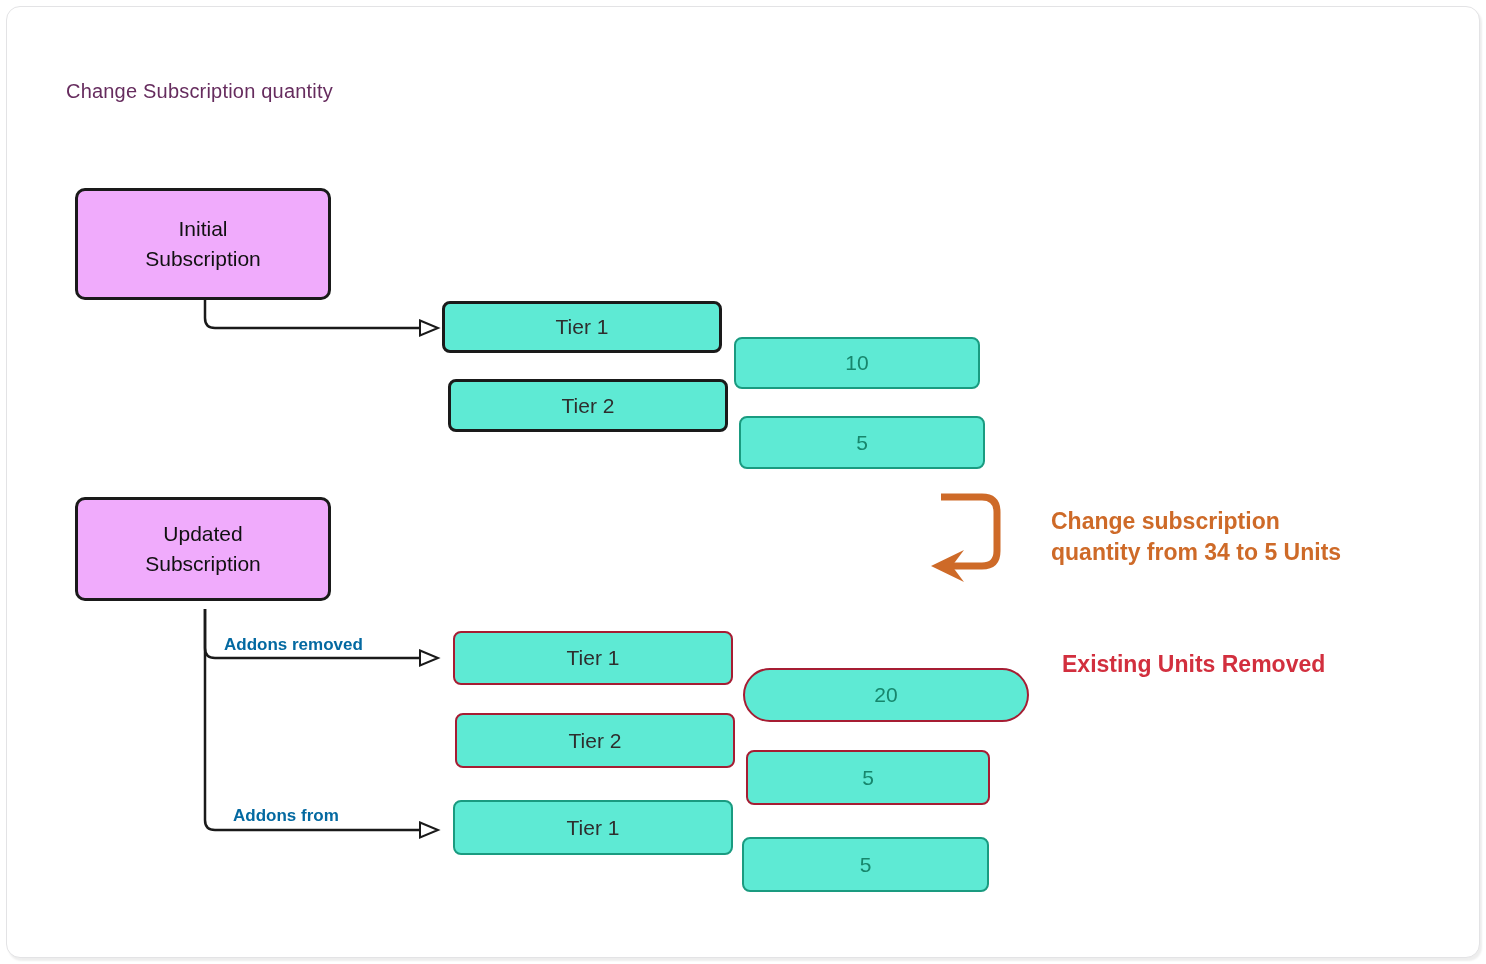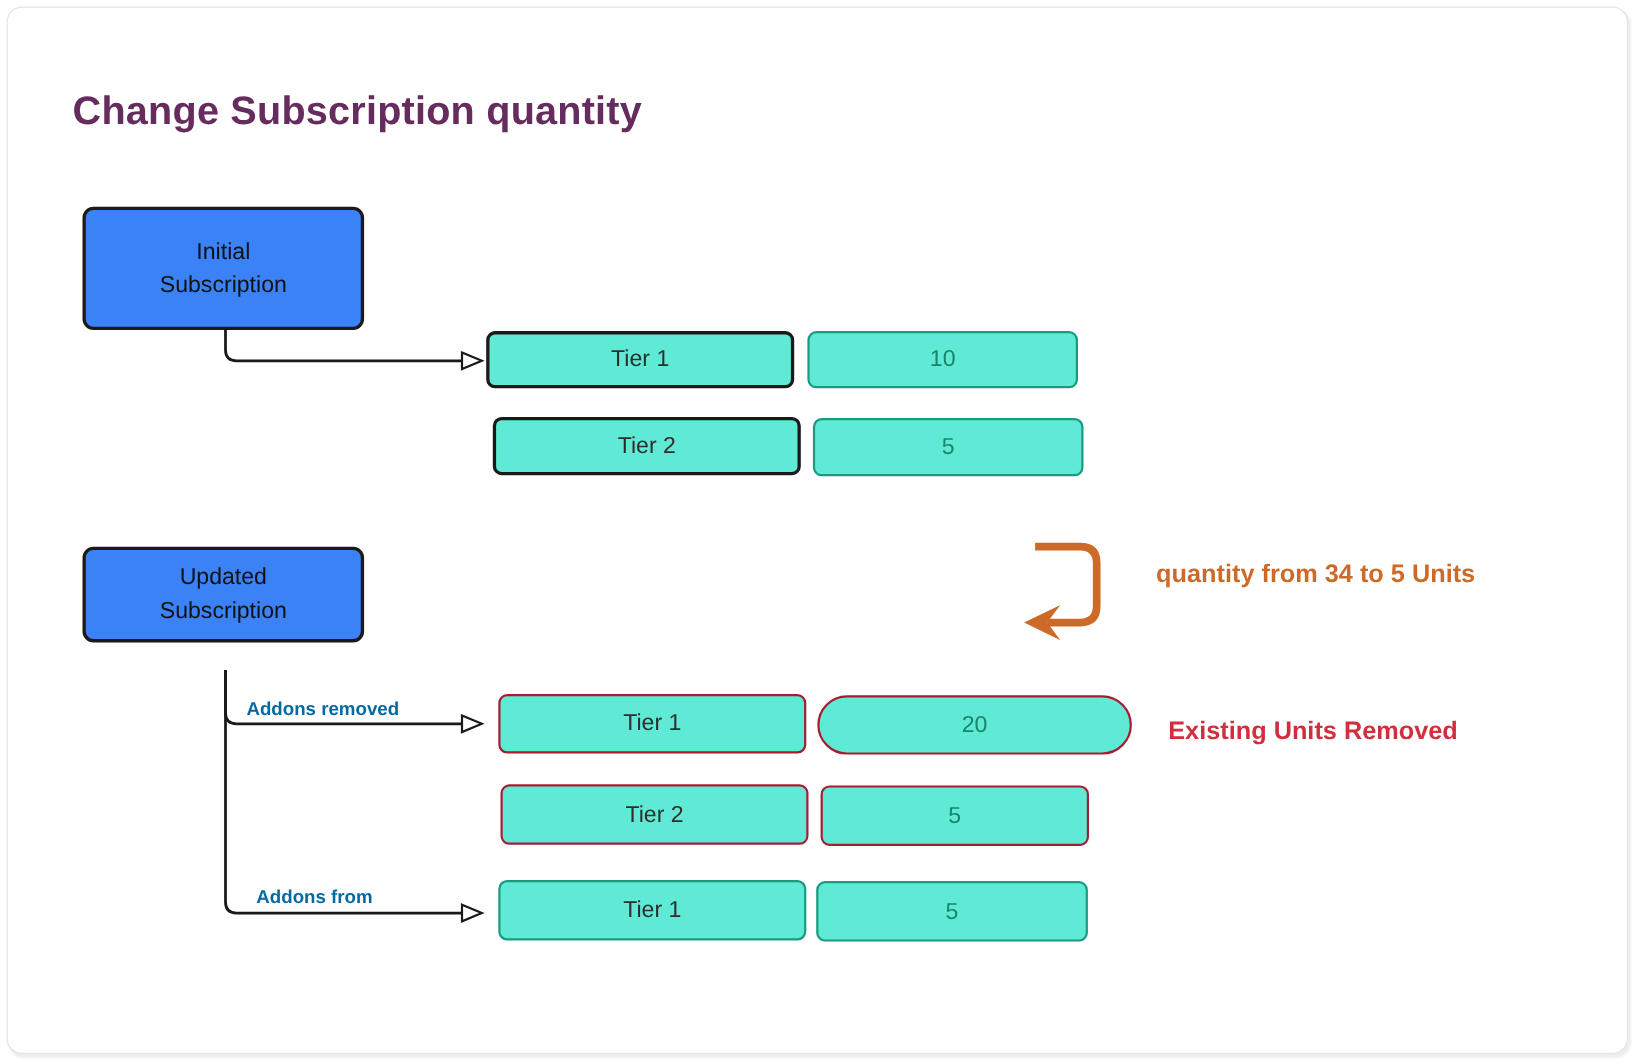--- a/index.html
+++ b/index.html
@@ -13,7 +13,7 @@
   }
   .abs{position:absolute;box-sizing:border-box;}
   .title{
-    font-size:36px;font-weight:bold;color:var(--title-purple,#662c5e);
+    font-size:20px;font-weight:normal;color:var(--title-purple,#662c5e);
     letter-spacing:.2px;
   }
   .node{

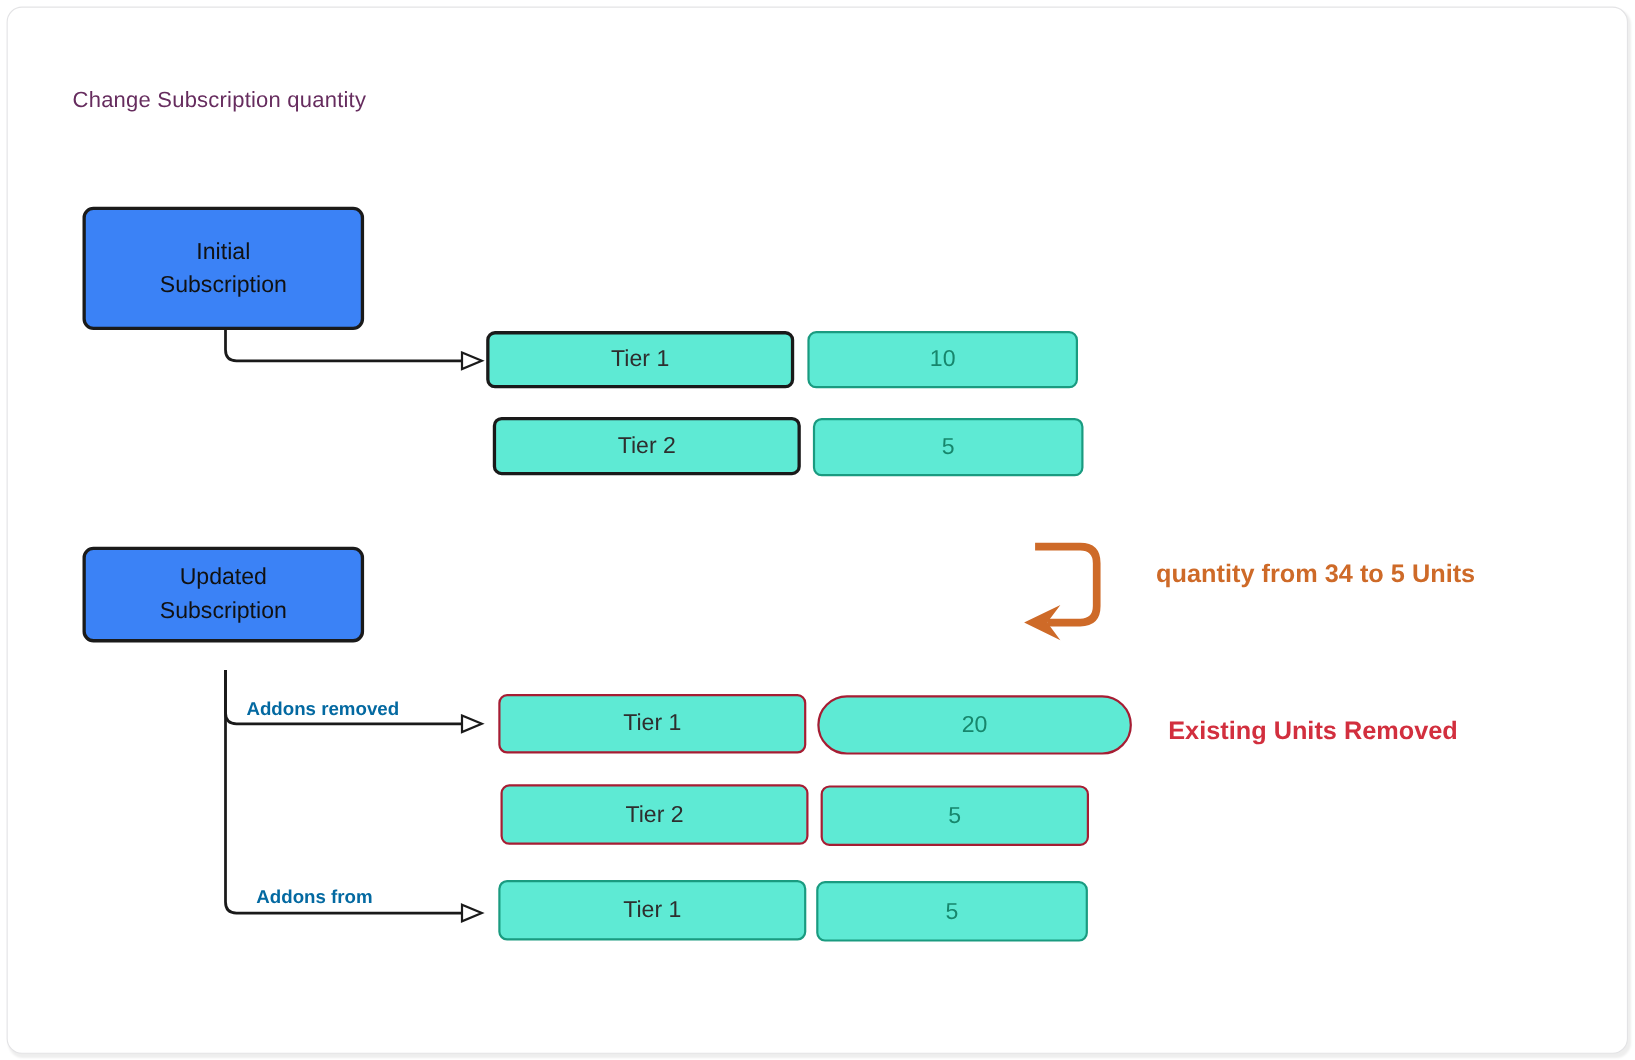--- a/index.html
+++ b/index.html
@@ -17,7 +17,7 @@
     letter-spacing:.2px;
   }
   .node{
-    border:3px solid var(--ink,#1a1a1a);border-radius:10px;background:#3b82f6;
+    border:3px solid var(--ink,#1a1a1a);border-radius:10px;background:#f0abfc;
     display:flex;flex-direction:column;align-items:center;justify-content:center;
     font-size:21px;color:#111;line-height:1.45;text-align:center;
   }

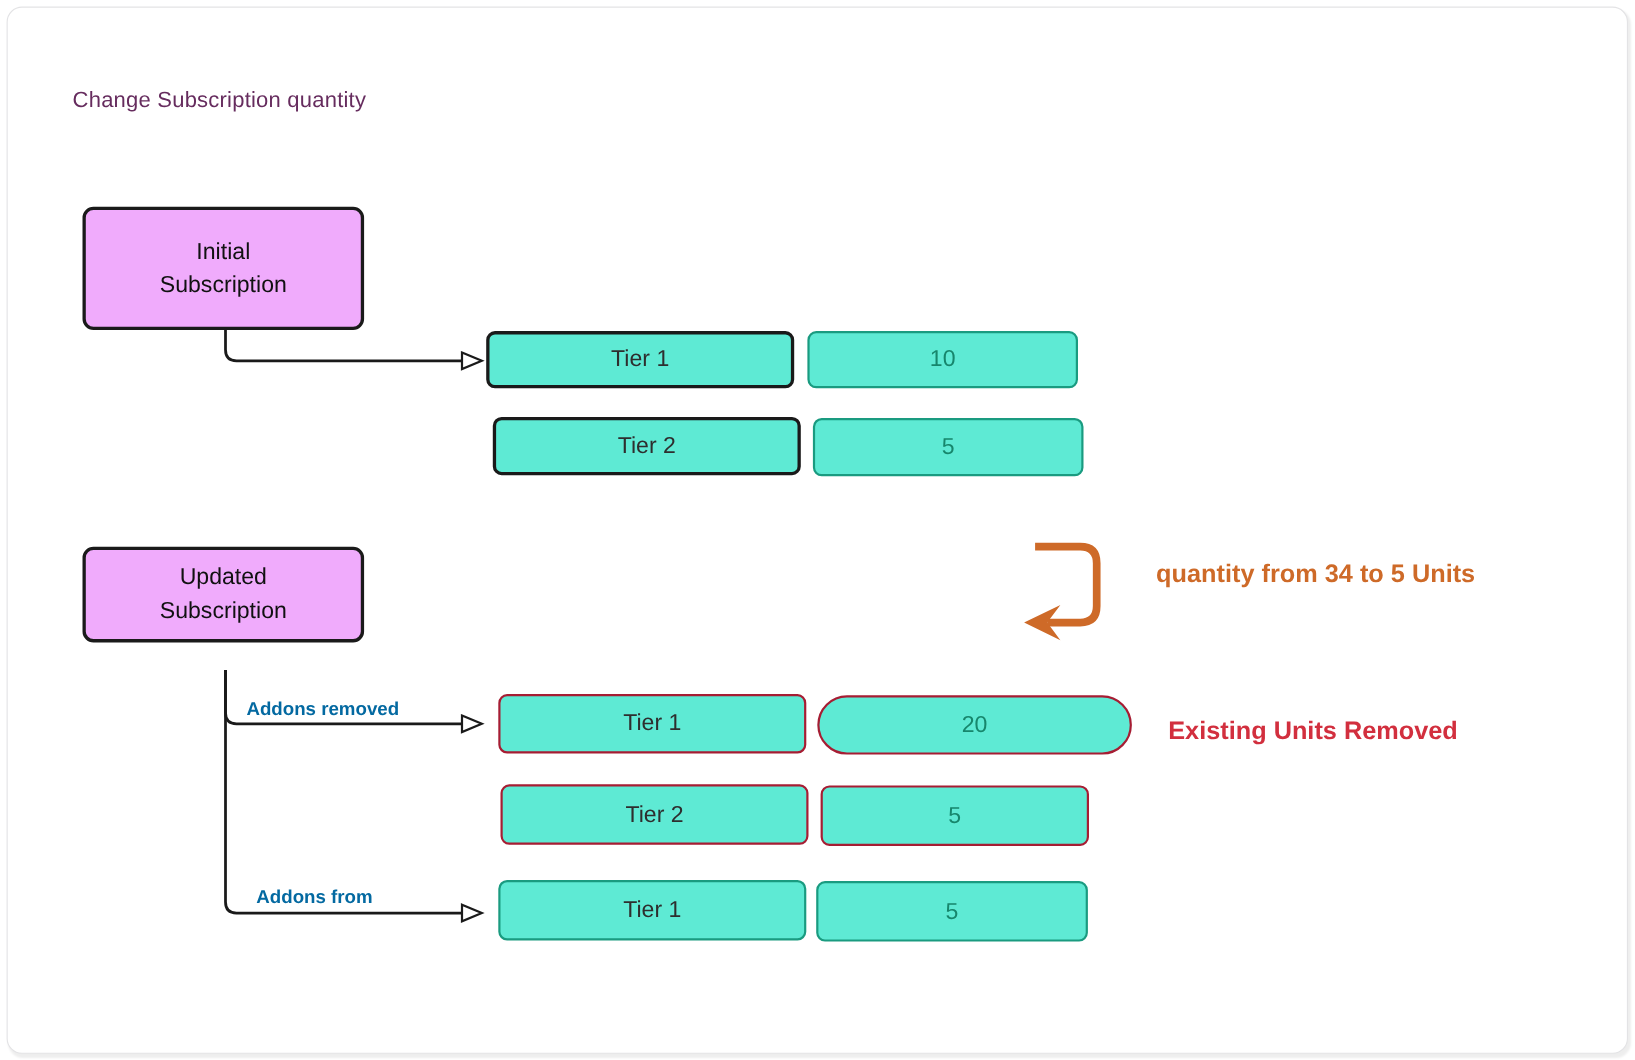--- a/index.html
+++ b/index.html
@@ -26,7 +26,7 @@
     font-size:21px;
   }
   .pill.tier{color:#2e2e2e;}
-  .pill.qty{color:var(--teal-text,#17866c);}
+  .pill.qty{color:var(--teal-text,#17866c);margin-top:36px;}
   .b-black{border:3px solid var(--ink,#1a1a1a);}
   .b-teal{border:2.5px solid var(--teal,#1a9b80);}
   .b-red{border:2.5px solid var(--dark-red,#a61d33);}

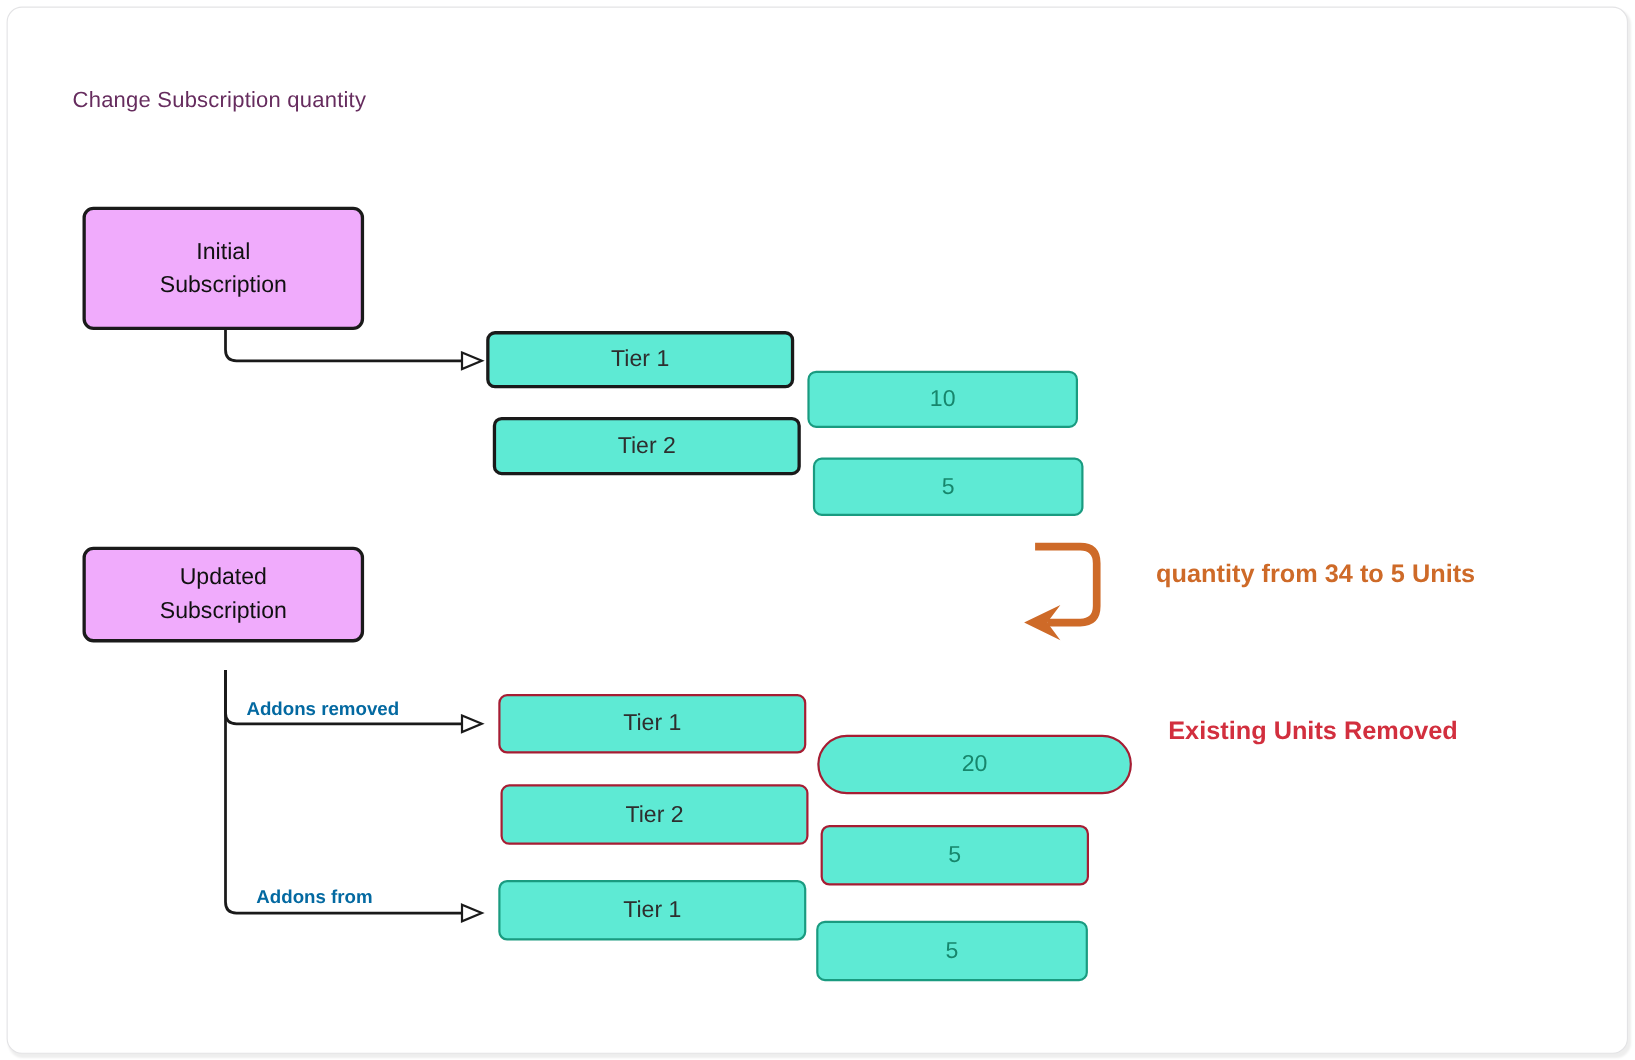--- a/index.html
+++ b/index.html
@@ -84,7 +84,7 @@
 <div class="abs pill tier b-black" style="left:448px;top:379px;width:280px;height:53px;">Tier 2</div>
 <div class="abs pill qty b-teal" style="left:739px;top:380px;width:246px;height:53px;">5</div>
 
-<div class="abs node" style="left:75px;top:497px;width:256px;height:87px;">
+<div class="abs node" style="left:75px;top:497px;width:256px;height:104px;">
   <span>Updated</span>
   <span>Subscription</span>
 </div>

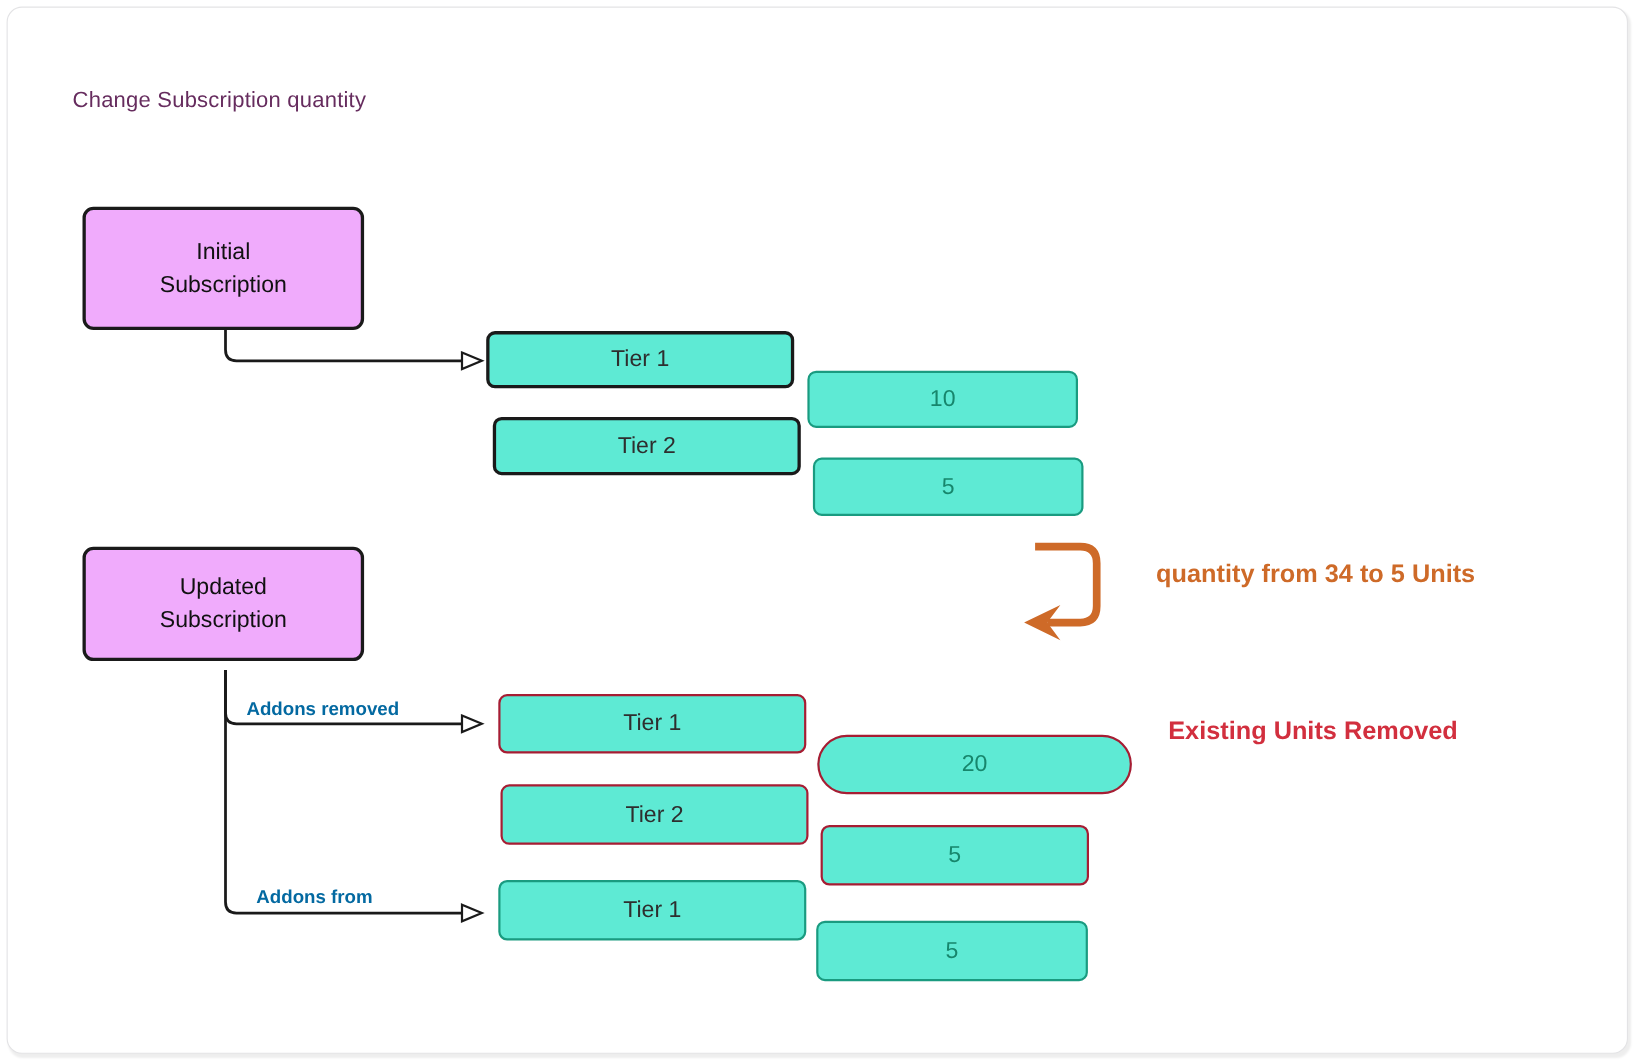--- a/index.html
+++ b/index.html
@@ -102,6 +102,7 @@
 <div class="abs pill qty b-teal" style="left:742px;top:801px;width:247px;height:55px;">5</div>
 
 <div class="abs note-orange" style="left:1051px;top:506px;width:360px;">
+  <div>Change subscription</div>
   <div>quantity from 34 to 5 Units</div>
 </div>
 

